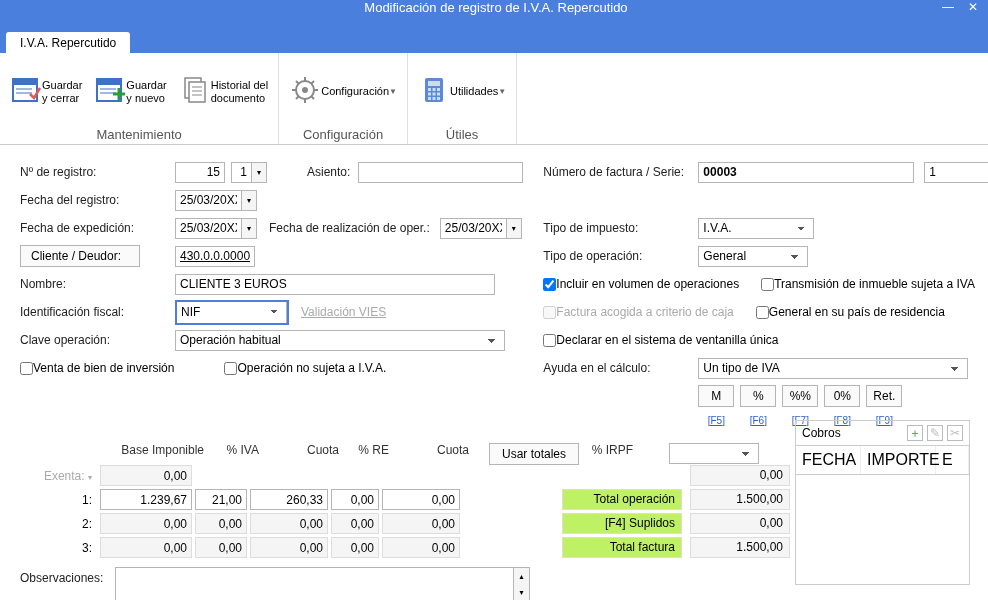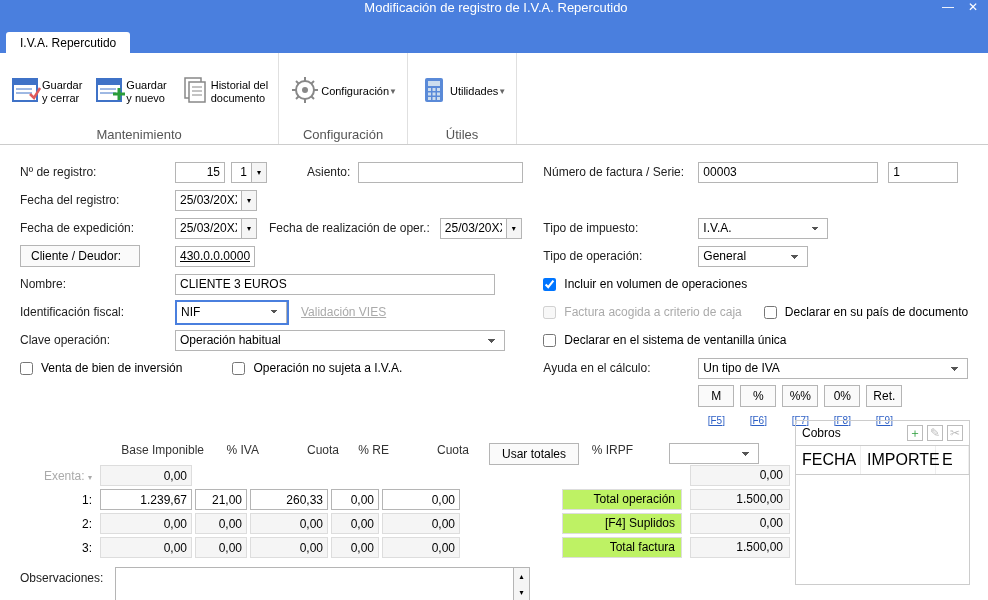--- a/index.html
+++ b/index.html
@@ -265,7 +265,7 @@
     <div class="col-r">
       <div class="row">
         <span class="lbl" style="width:155px">Número de factura / Serie:</span>
-        <input class="txt" style="width: 180px;" value="00003">
+        <input class="txt" style="width: 216px; font-weight: bold;" value="00003">
         <span style="width:10px"></span>
         <input class="txt" style="width: 70px;" value="1">
       </div>

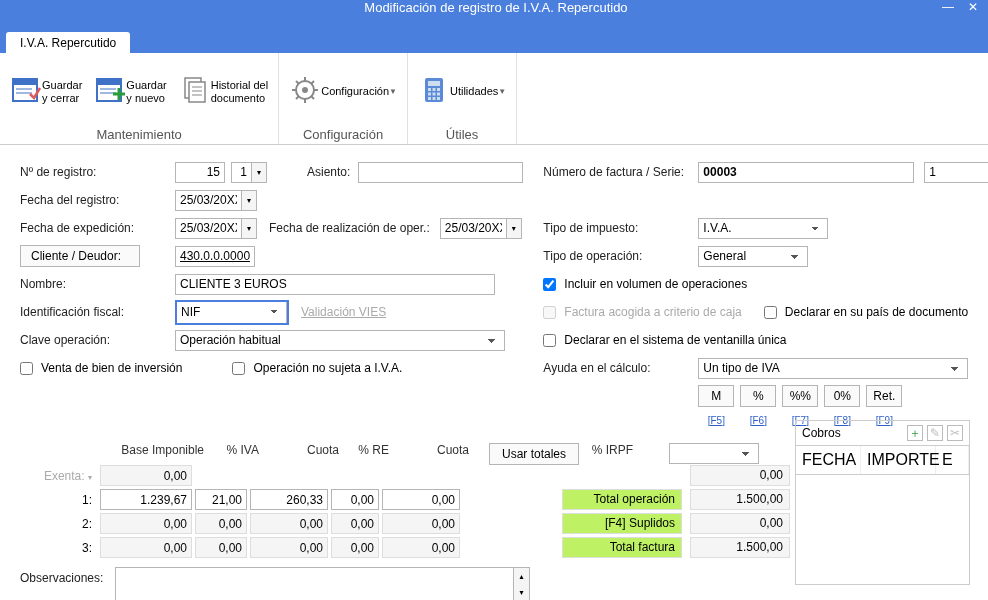--- a/index.html
+++ b/index.html
@@ -272,7 +272,7 @@
       <div class="row" style="height:26px"></div>
       <div class="row">
         <span class="lbl" style="width:155px">Tipo de impuesto:</span>
-        <select class="sel" style="width:130px"><option>I.V.A.</option></select>
+        <select class="sel" style="width:116px"><option>I.V.A.</option></select>
       </div>
       <div class="row">
         <span class="lbl" style="width:155px">Tipo de operación:</span>

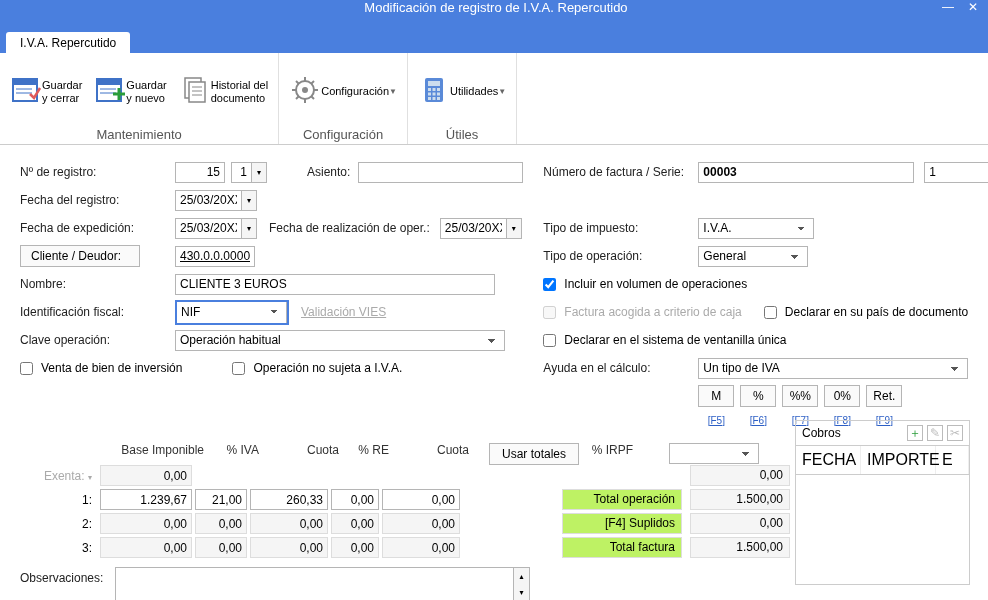--- a/index.html
+++ b/index.html
@@ -31,7 +31,7 @@
 .date-drop .txt { border-right: none; }
 .date-drop .dbtn { border: 1px solid #b5b5b5; width: 16px; display: flex; align-items: center; justify-content: center; background: #f5f5f5; cursor: pointer; font-size: 8px; }
 .btn { border: 1px solid #b5b5b5; background: #fafafa; padding: 3px 10px; cursor: pointer; height: 22px; }
-.chk { display: inline-flex; align-items: center; gap: 8px; }
+.chk { display: inline-flex; align-items: center; gap: 0; }
 .chk input { width: 13px; height: 13px; }
 .disabled { color: #aaa; }
 .linkg { color: #aaa; text-decoration: underline; }

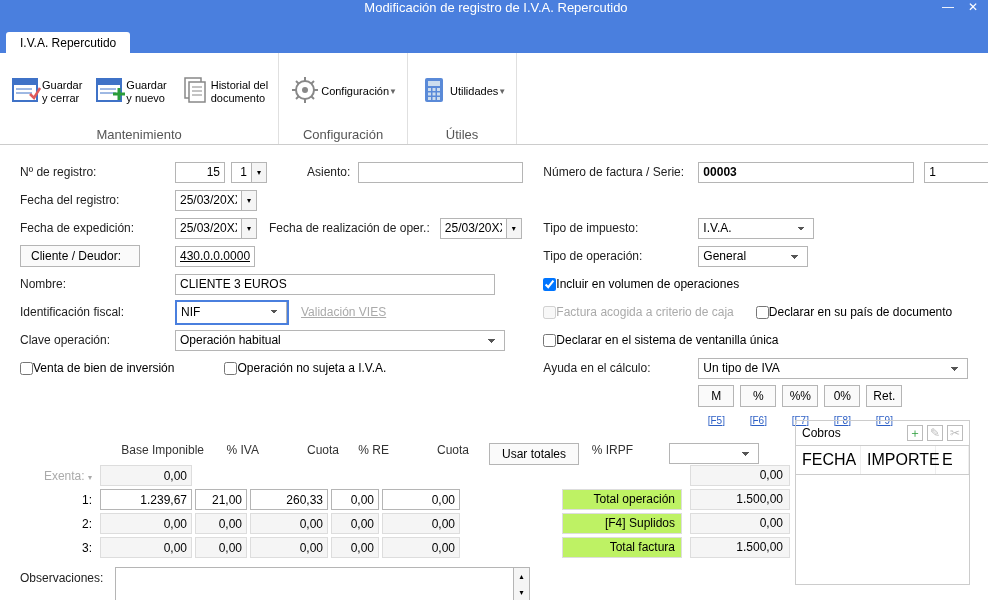--- a/index.html
+++ b/index.html
@@ -283,6 +283,10 @@
             <input type="checkbox" checked="" style="">
             <span>Incluir en volumen de operaciones</span>
           </label>
+        <label class="chk">
+            <input type="checkbox" style="">
+            <span>Transmisión de inmueble sujeta a IVA</span>
+          </label>
       </div>
       <div class="row" style="gap:22px">
         <label class="chk disabled">

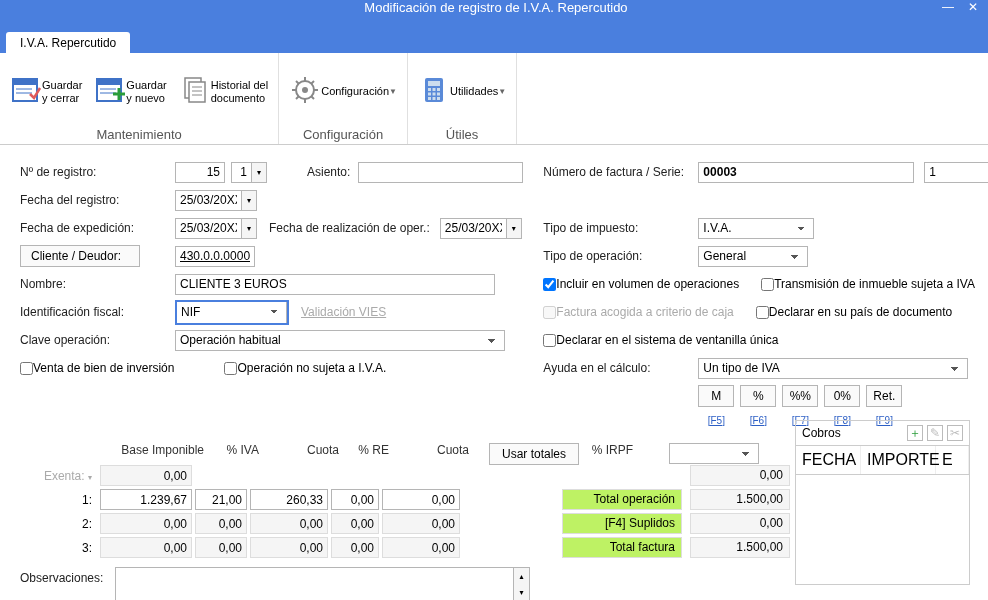--- a/index.html
+++ b/index.html
@@ -295,7 +295,7 @@
           </label>
         <label class="chk">
             <input type="checkbox" style="">
-            <span>Declarar en su país de documento</span>
+            <span>General en su país de residencia</span>
           </label>
       </div>
       <div class="row">

